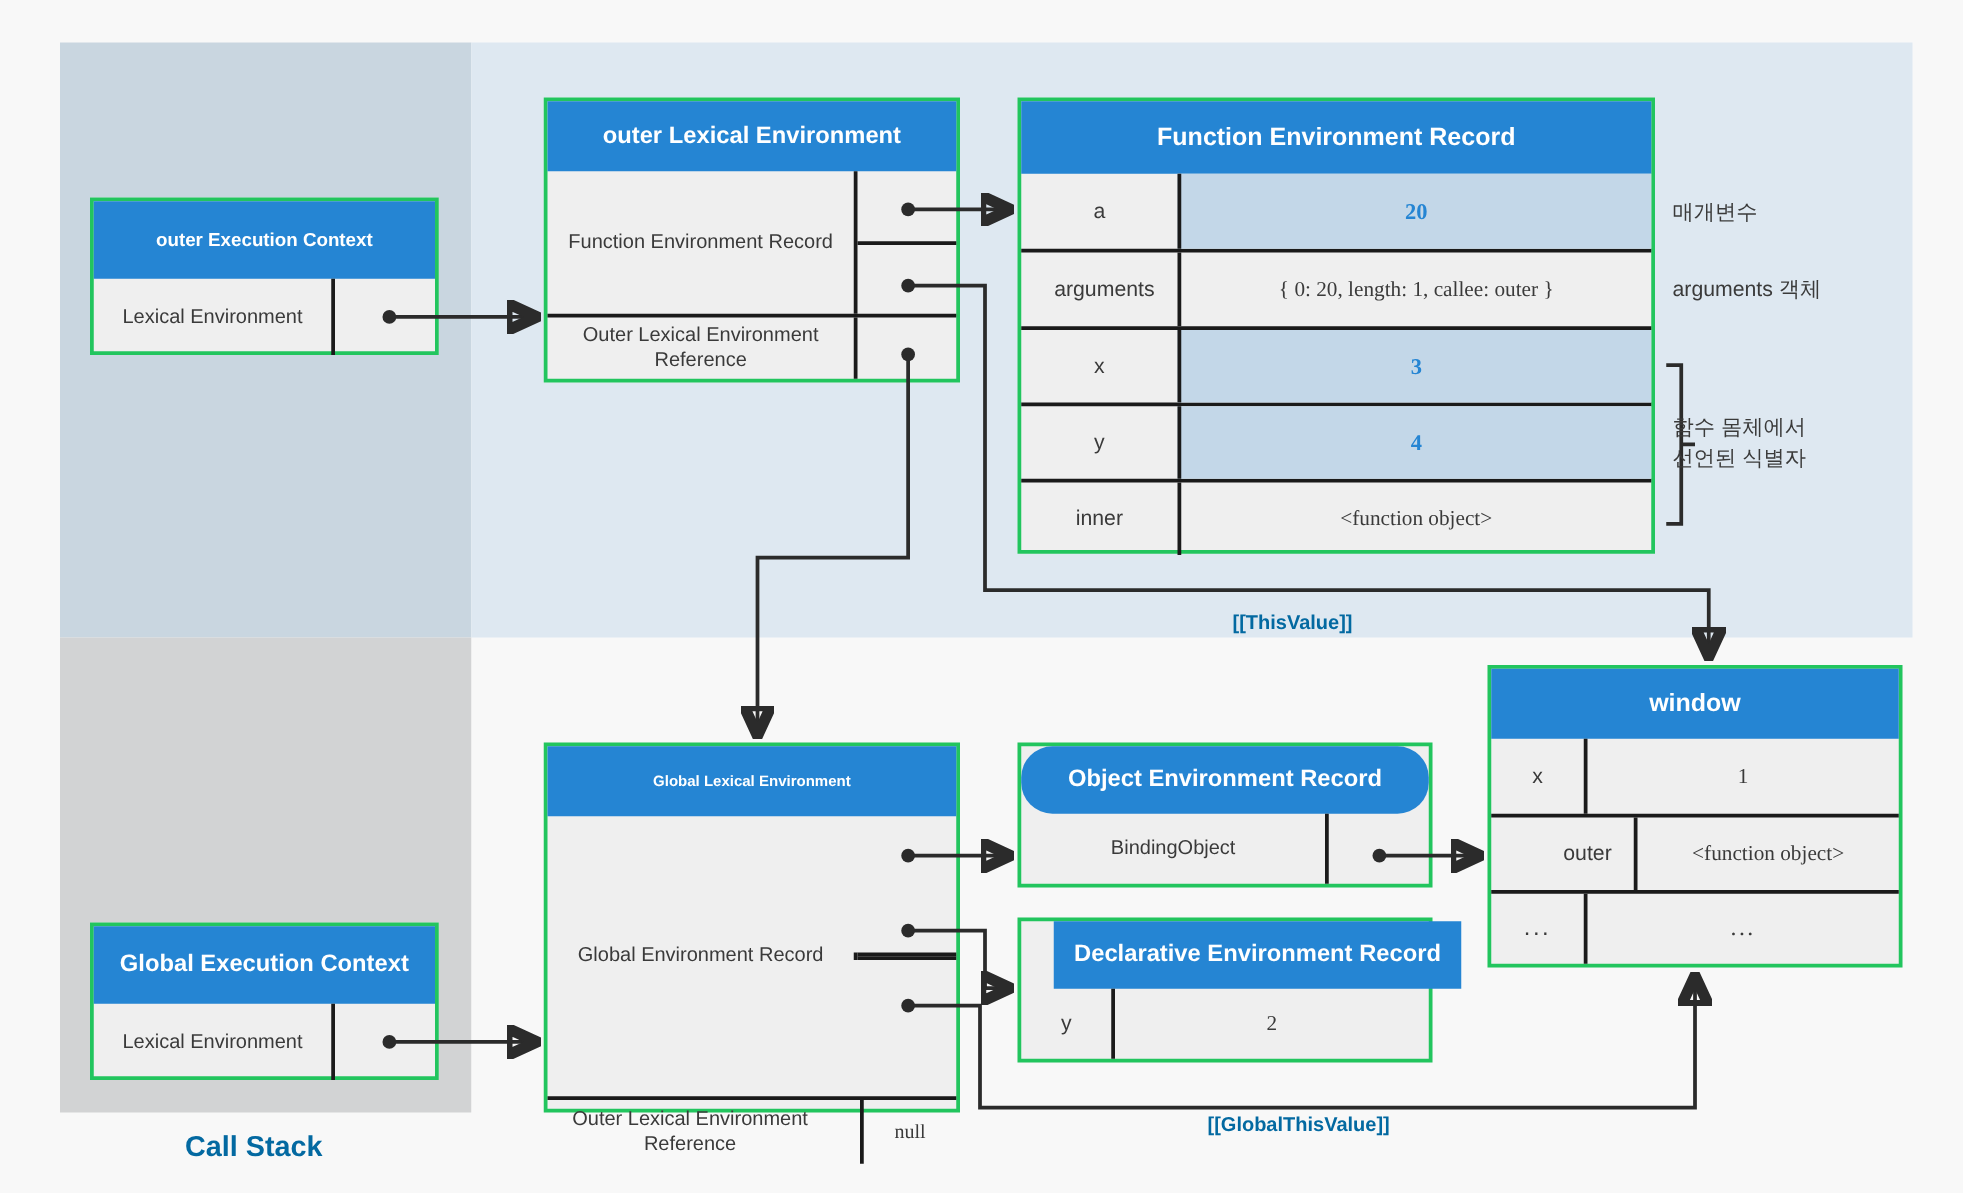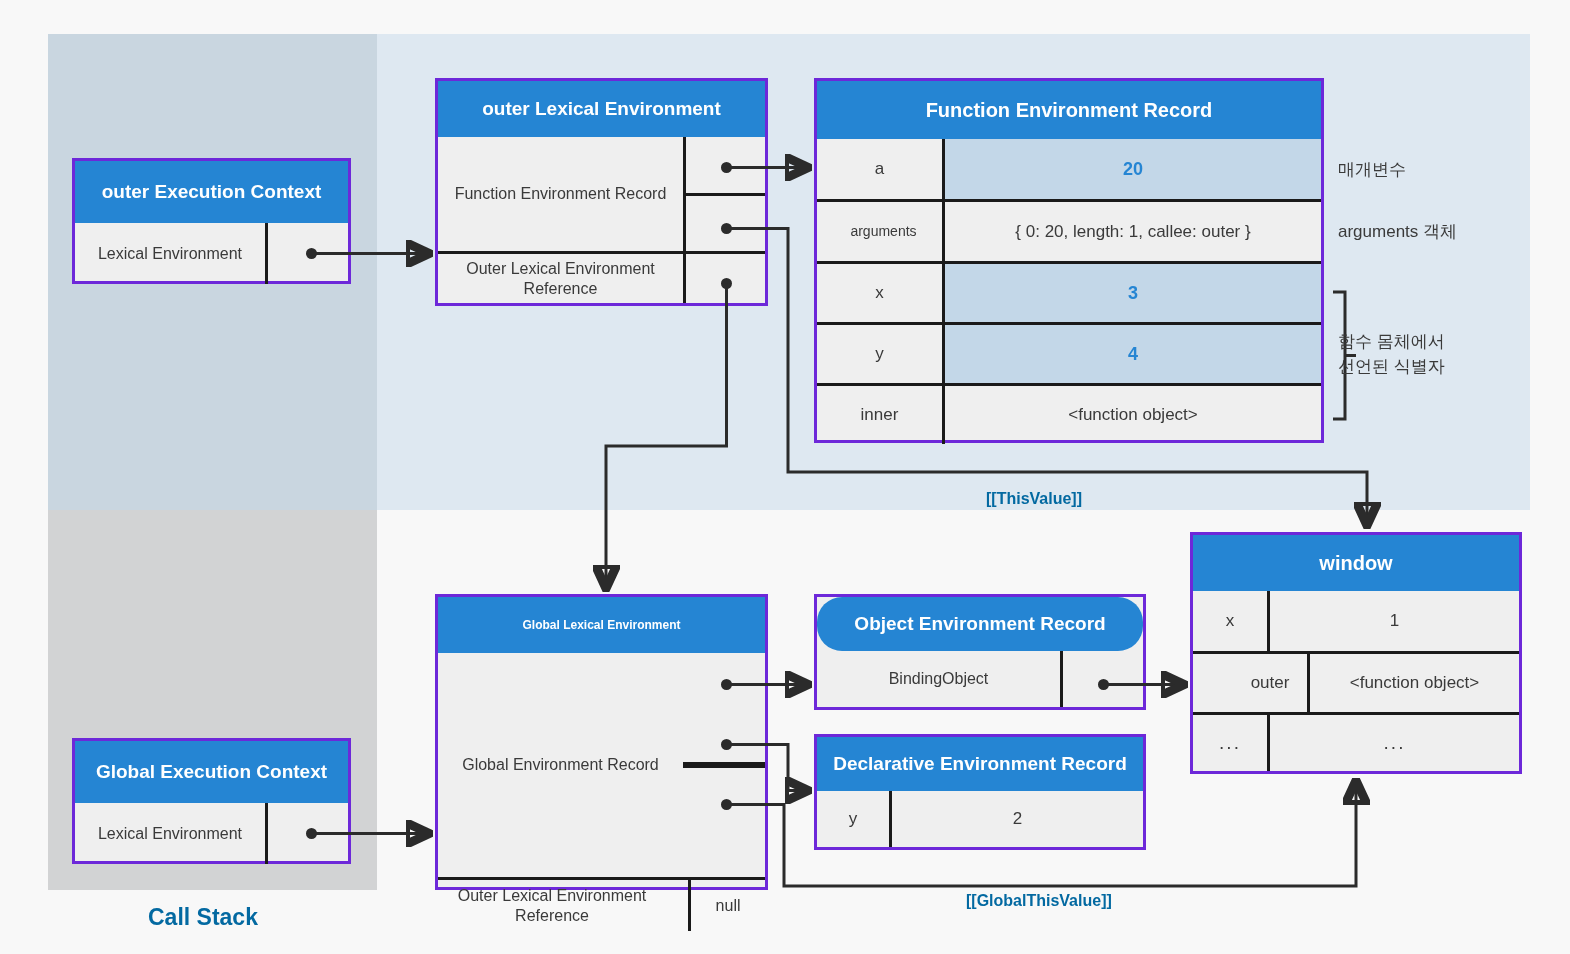--- a/index.html
+++ b/index.html
@@ -18,7 +18,7 @@
   .panel-bl{left:48px;  top:510px; width:329px; height:380px; background:#d2d3d4;}
 
   
-  .box{position:absolute;border:3px solid #6d28d9;box-sizing:border-box;background:#efefef;}
+  .box{position:absolute;border:3px solid #22c55e;box-sizing:border-box;background:#efefef;}
   .bhdr{
     background:#2585d3;color:#fff;font-weight:bold;
     display:flex;align-items:center;justify-content:center;

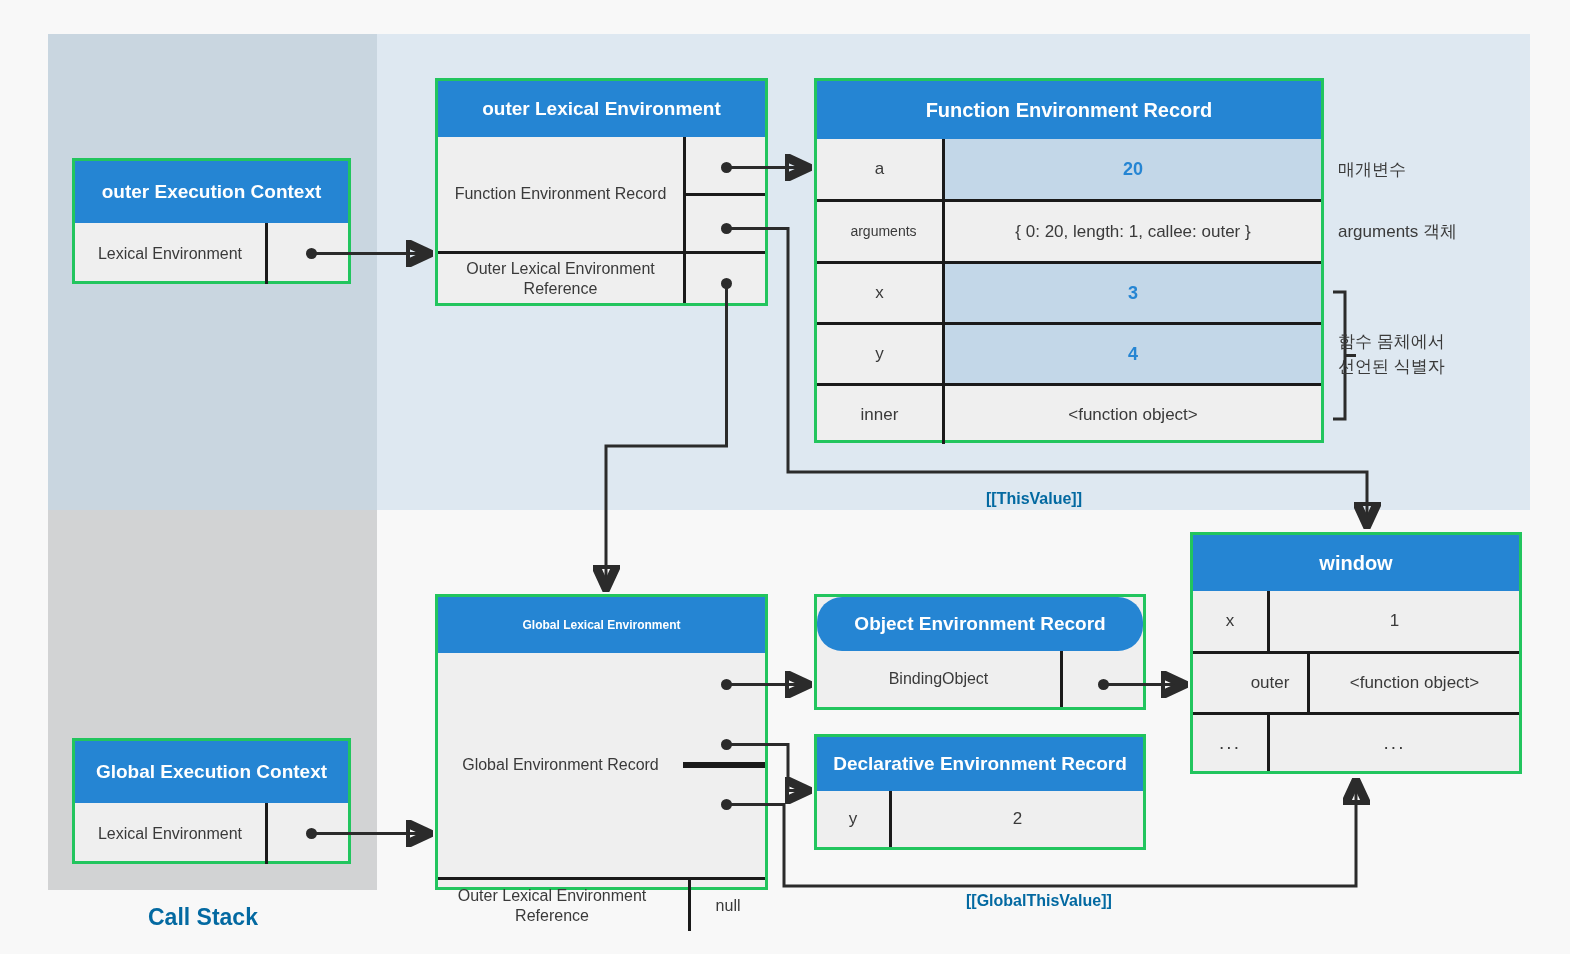--- a/index.html
+++ b/index.html
@@ -31,7 +31,7 @@
     box-sizing:border-box;color:#3a3a3a;text-align:center;line-height:1.25;
     padding:2px 4px;
   }
-  .cell.divl{border-left:3px solid #1a1a1a;}
+  .cell.divl{border-left:3px solid #1a1a1a;font-family:Liberation Serif, serif;}
   .hl{background:#c3d7e8;color:#2585d3;font-weight:bold;}
 
   

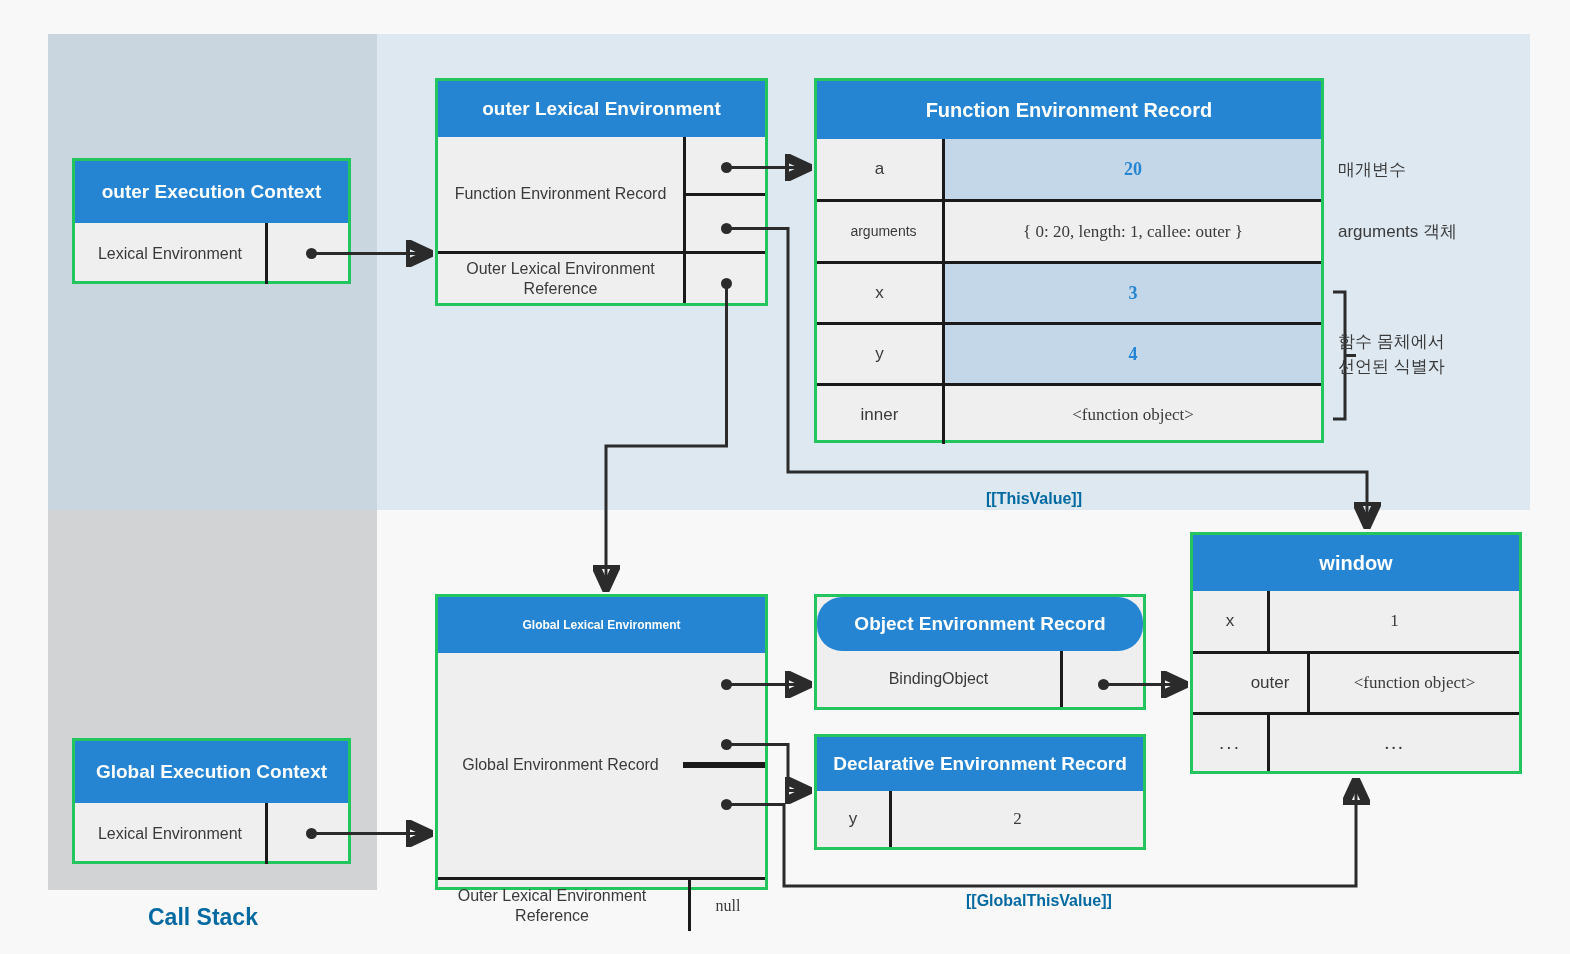--- a/index.html
+++ b/index.html
@@ -63,7 +63,7 @@
   <div class="panel panel-bl"></div>
 
   <div class="box" id="outerEC">
-    <div class="bhdr" style="height:62px;font-size:19px;">outer Execution Context</div>
+    <div class="bhdr" style="height:62px;font-size:15px;">outer Execution Context</div>
     <div class="brow first" style="height:61px;">
       <div class="cell" style="width:190px;font-size:16px;">Lexical Environment</div>
       <div class="cell divl" style="width:83px;"></div>

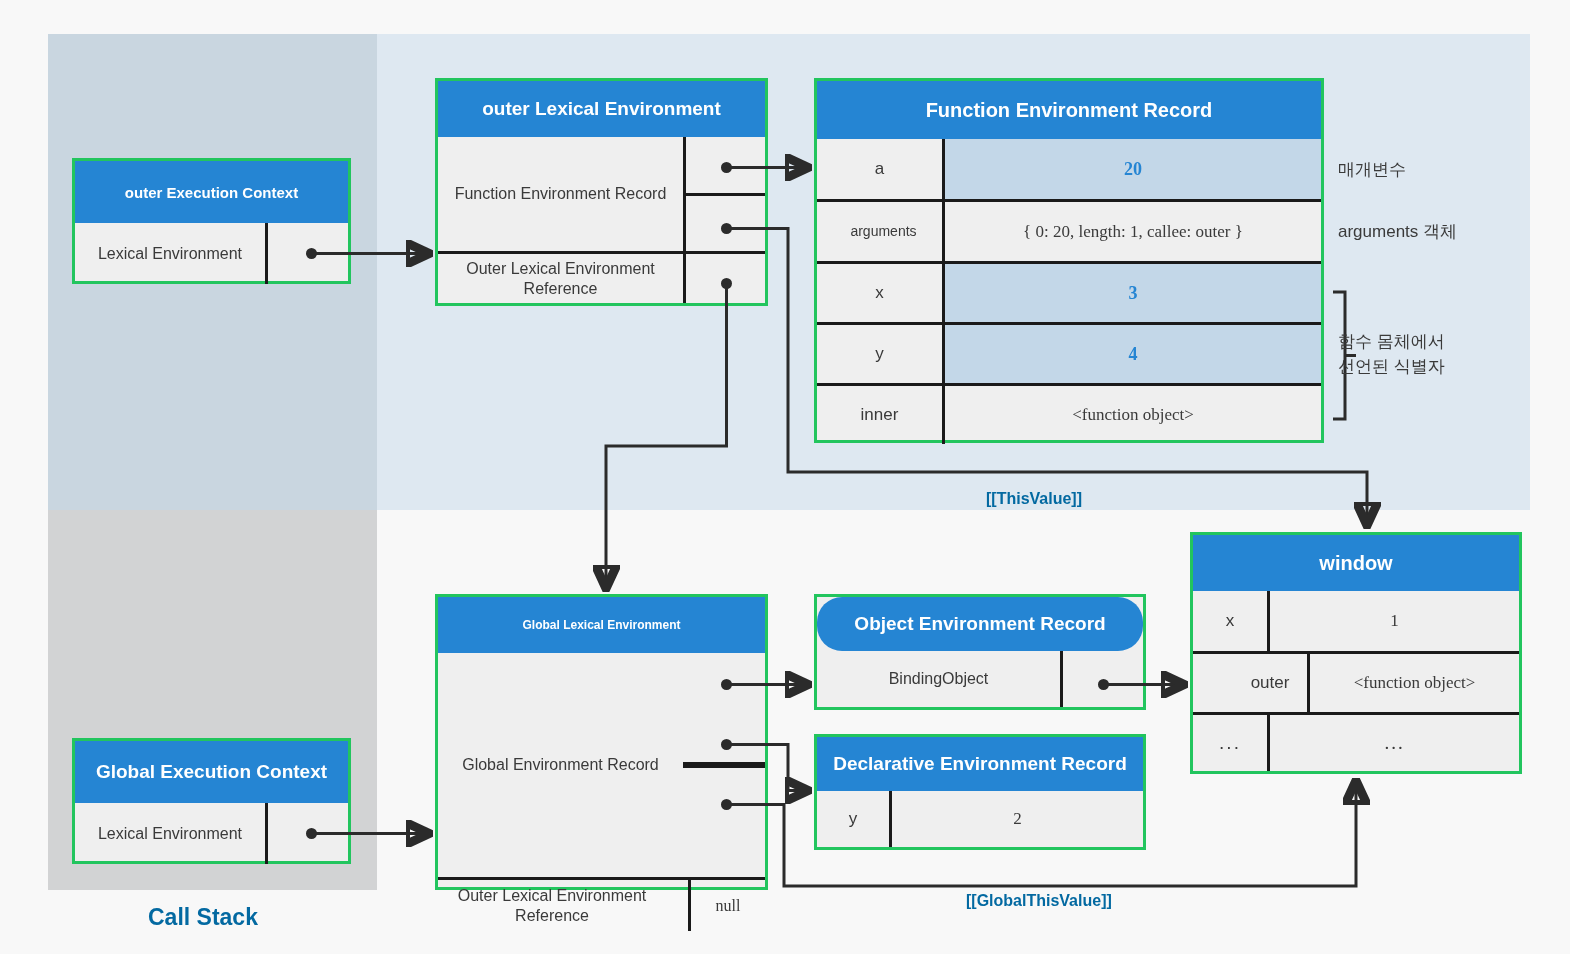--- a/index.html
+++ b/index.html
@@ -102,7 +102,7 @@
       <div class="cell divl hl" style="flex:1;font-size:18px;">20</div>
     </div>
     <div class="brow" style="height:62px;">
-      <div class="cell" style="width:125px;font-size:14px;padding-left:12px;">arguments</div>
+      <div class="cell" style="width:125px;font-size:17px;padding-left:12px;">arguments</div>
       <div class="cell divl" style="flex:1;font-size:17px;">{ 0: 20, length: 1, callee: outer }</div>
     </div>
     <div class="brow" style="height:61px;">

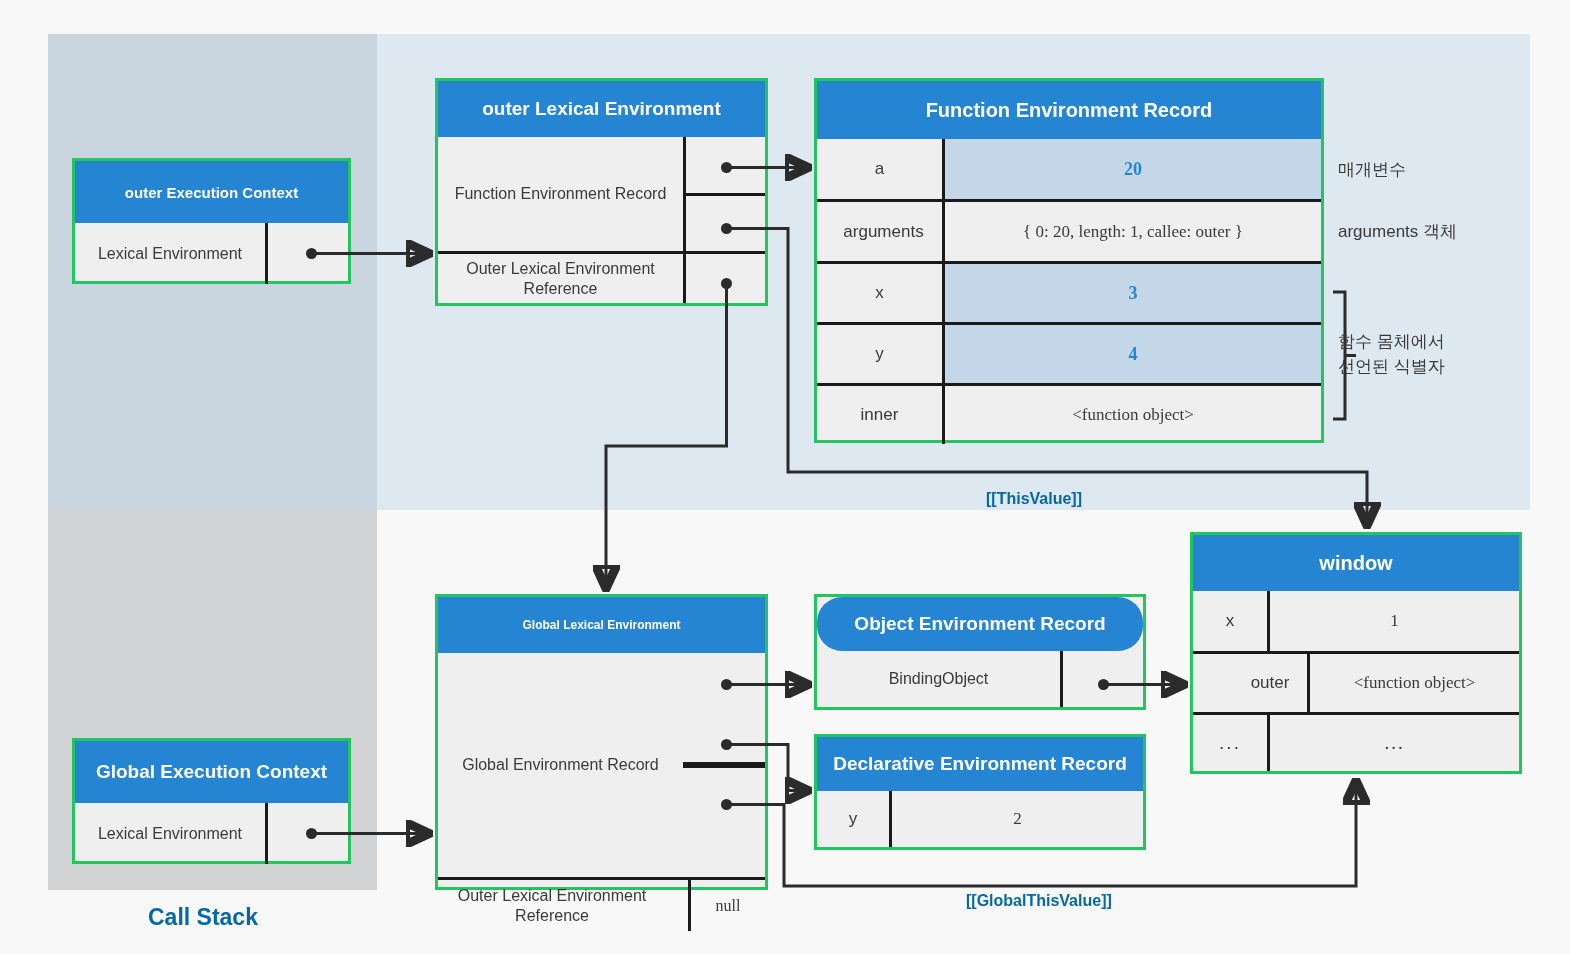--- a/index.html
+++ b/index.html
@@ -145,7 +145,7 @@
   </div>
 
   <div class="box" id="declER">
-    <div class="bhdr" style="height:54px;font-size:19px;">Declarative Environment Record</div>
+    <div class="bhdr" style="height:54px;font-size:19px;margin-left:26px;">Declarative Environment Record</div>
     <div class="brow first" style="height:56px;">
       <div class="cell" style="width:72px;font-size:17px;">y</div>
       <div class="cell divl" style="flex:1;font-size:17px;">2</div>

